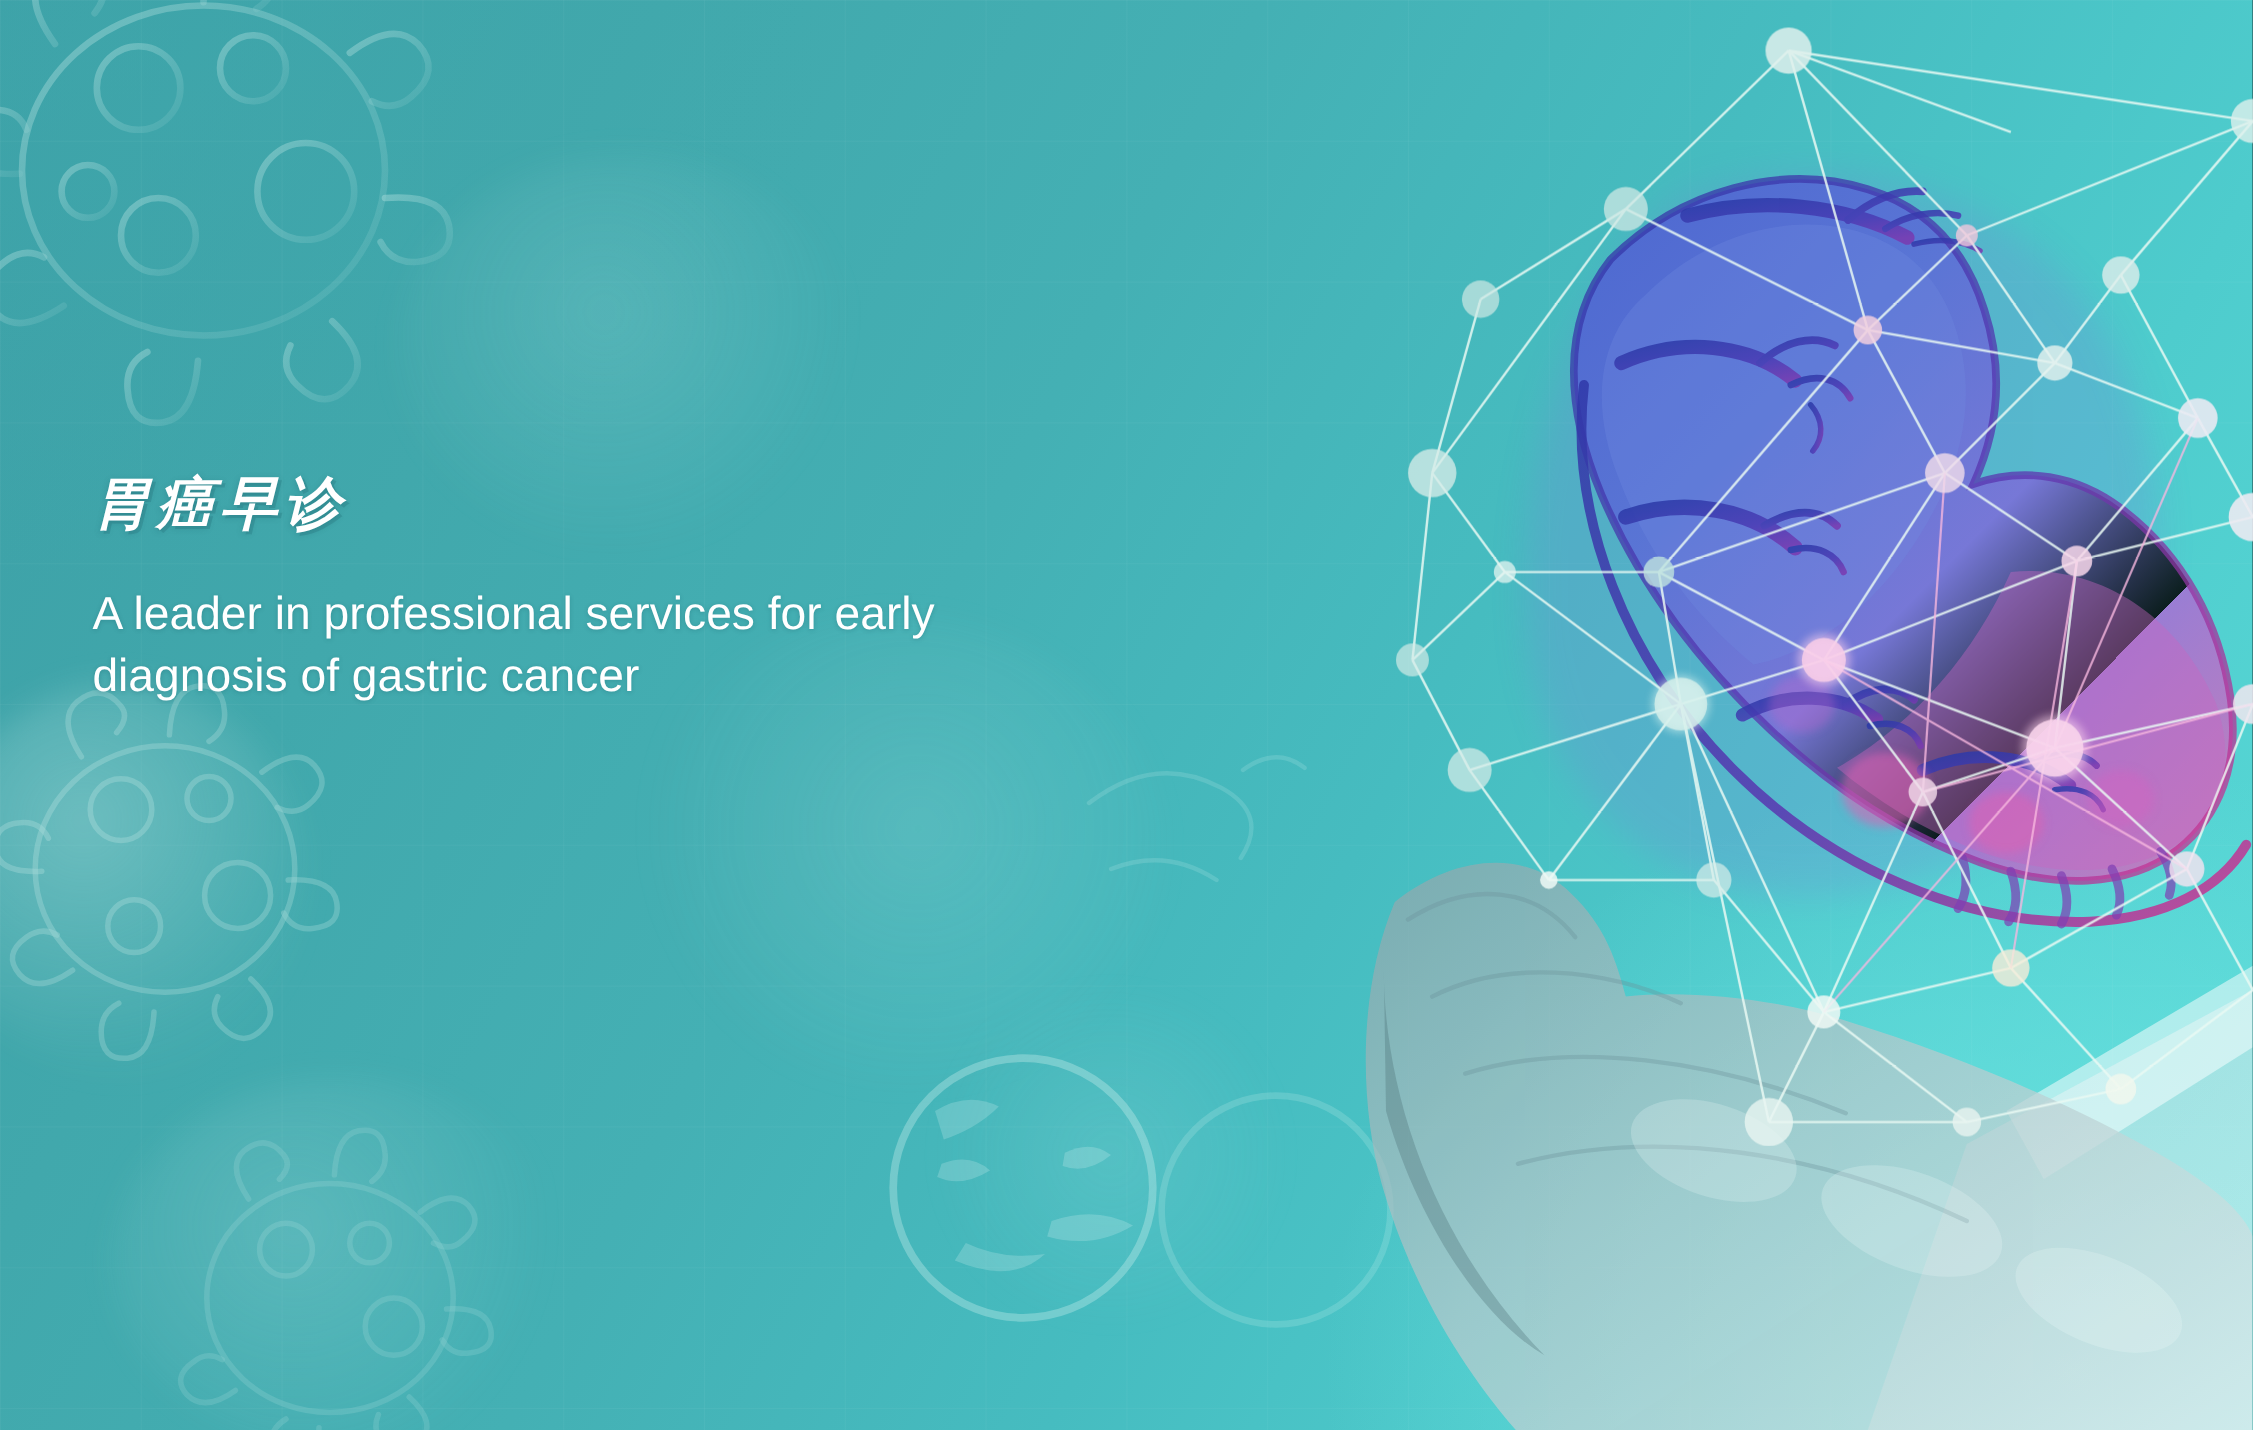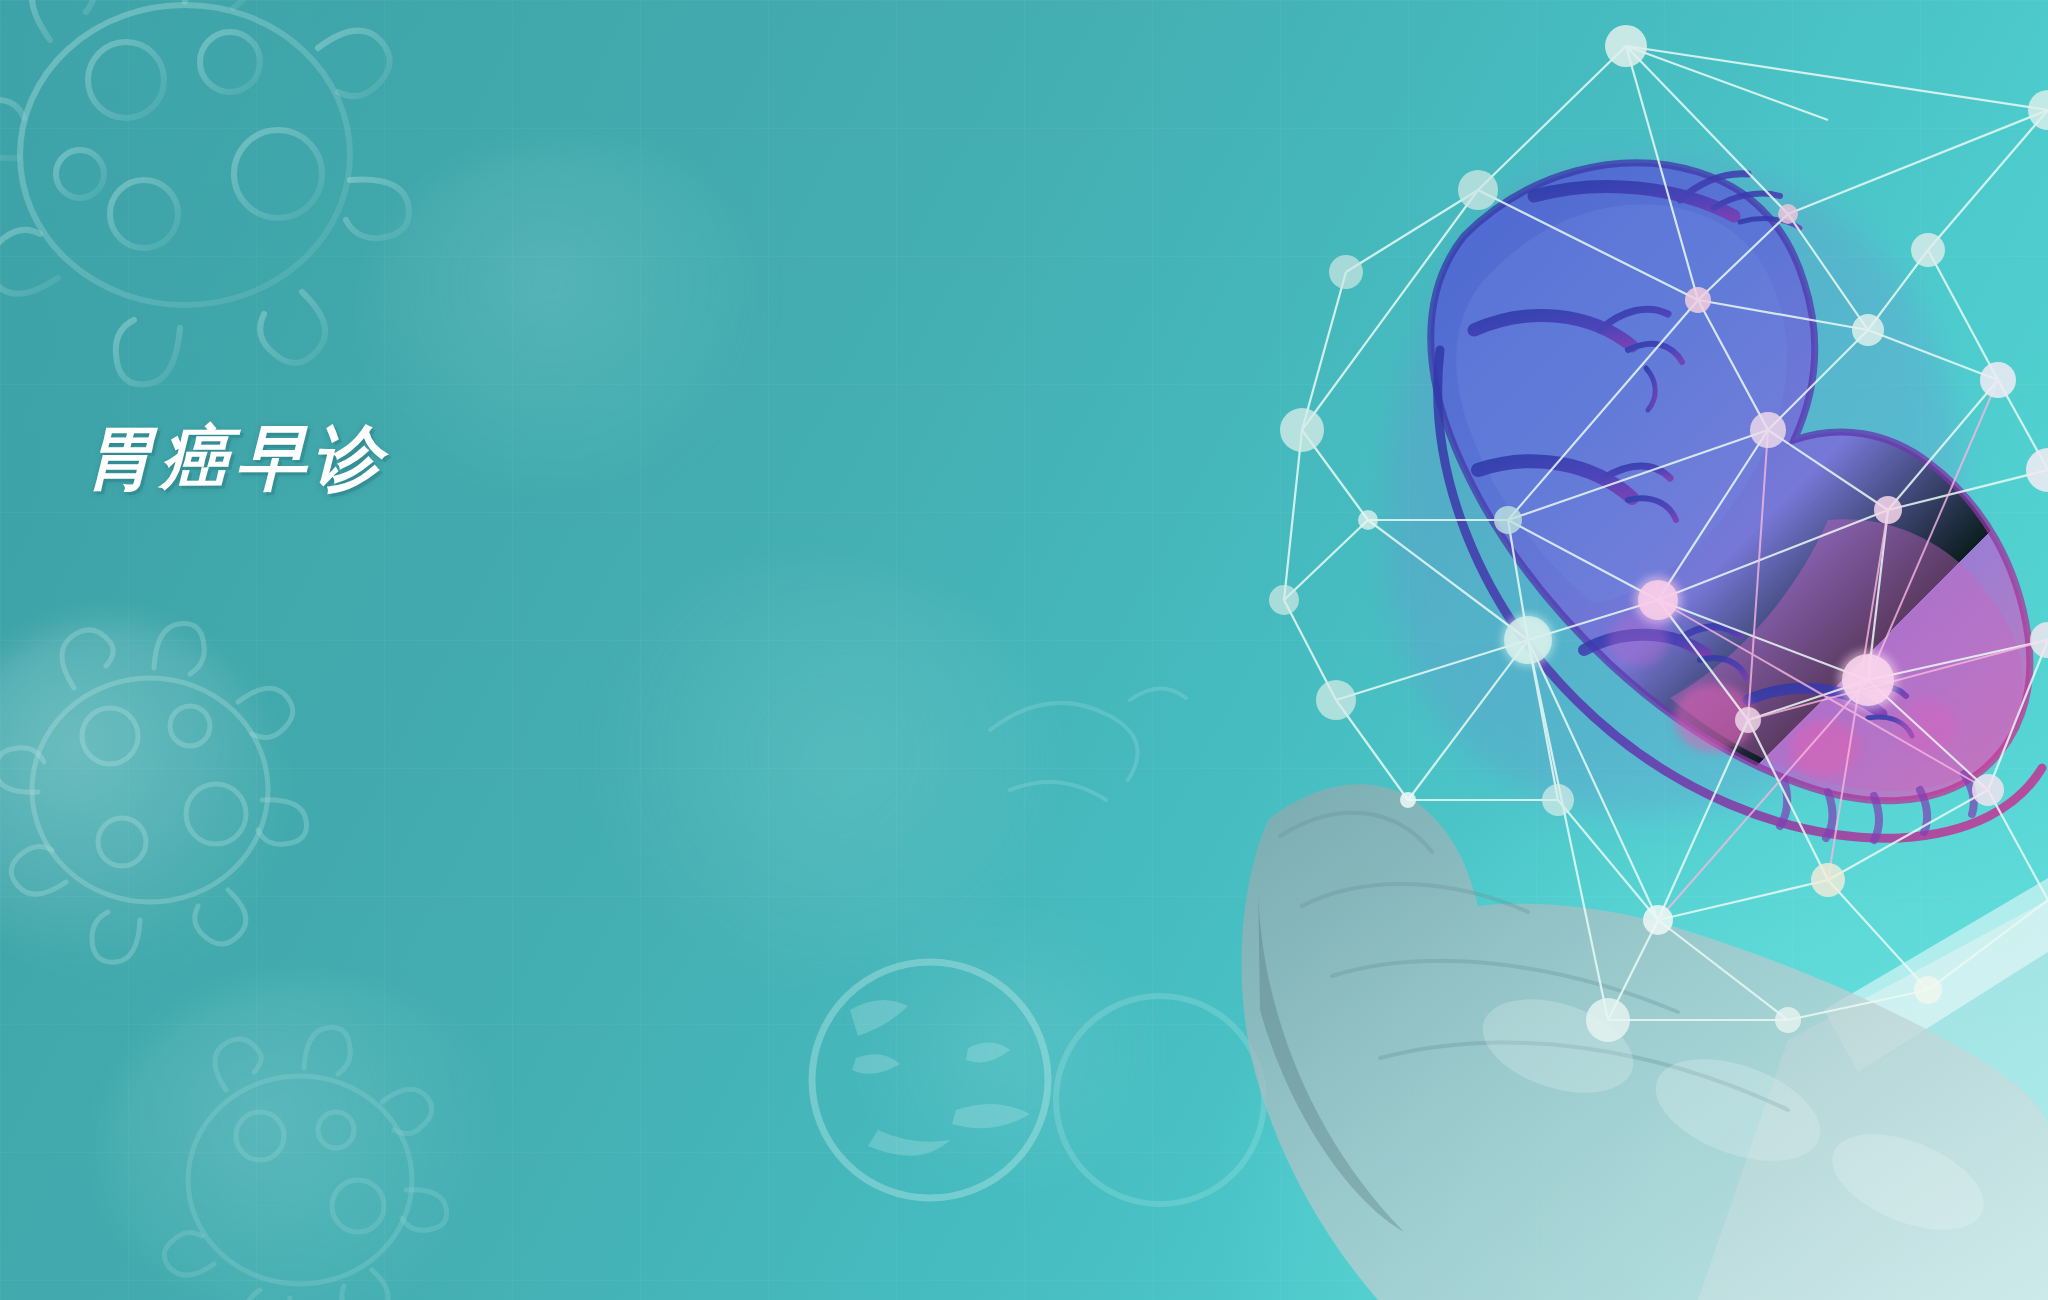--- a/index.html
+++ b/index.html
@@ -55,7 +55,7 @@
   .cn-line {
     color: #ffffff;
     font-weight: bold;
-    font-size: 70px;
+    font-size: 52px;
     line-height: 92px;
     letter-spacing: 6px;
     font-style: italic;

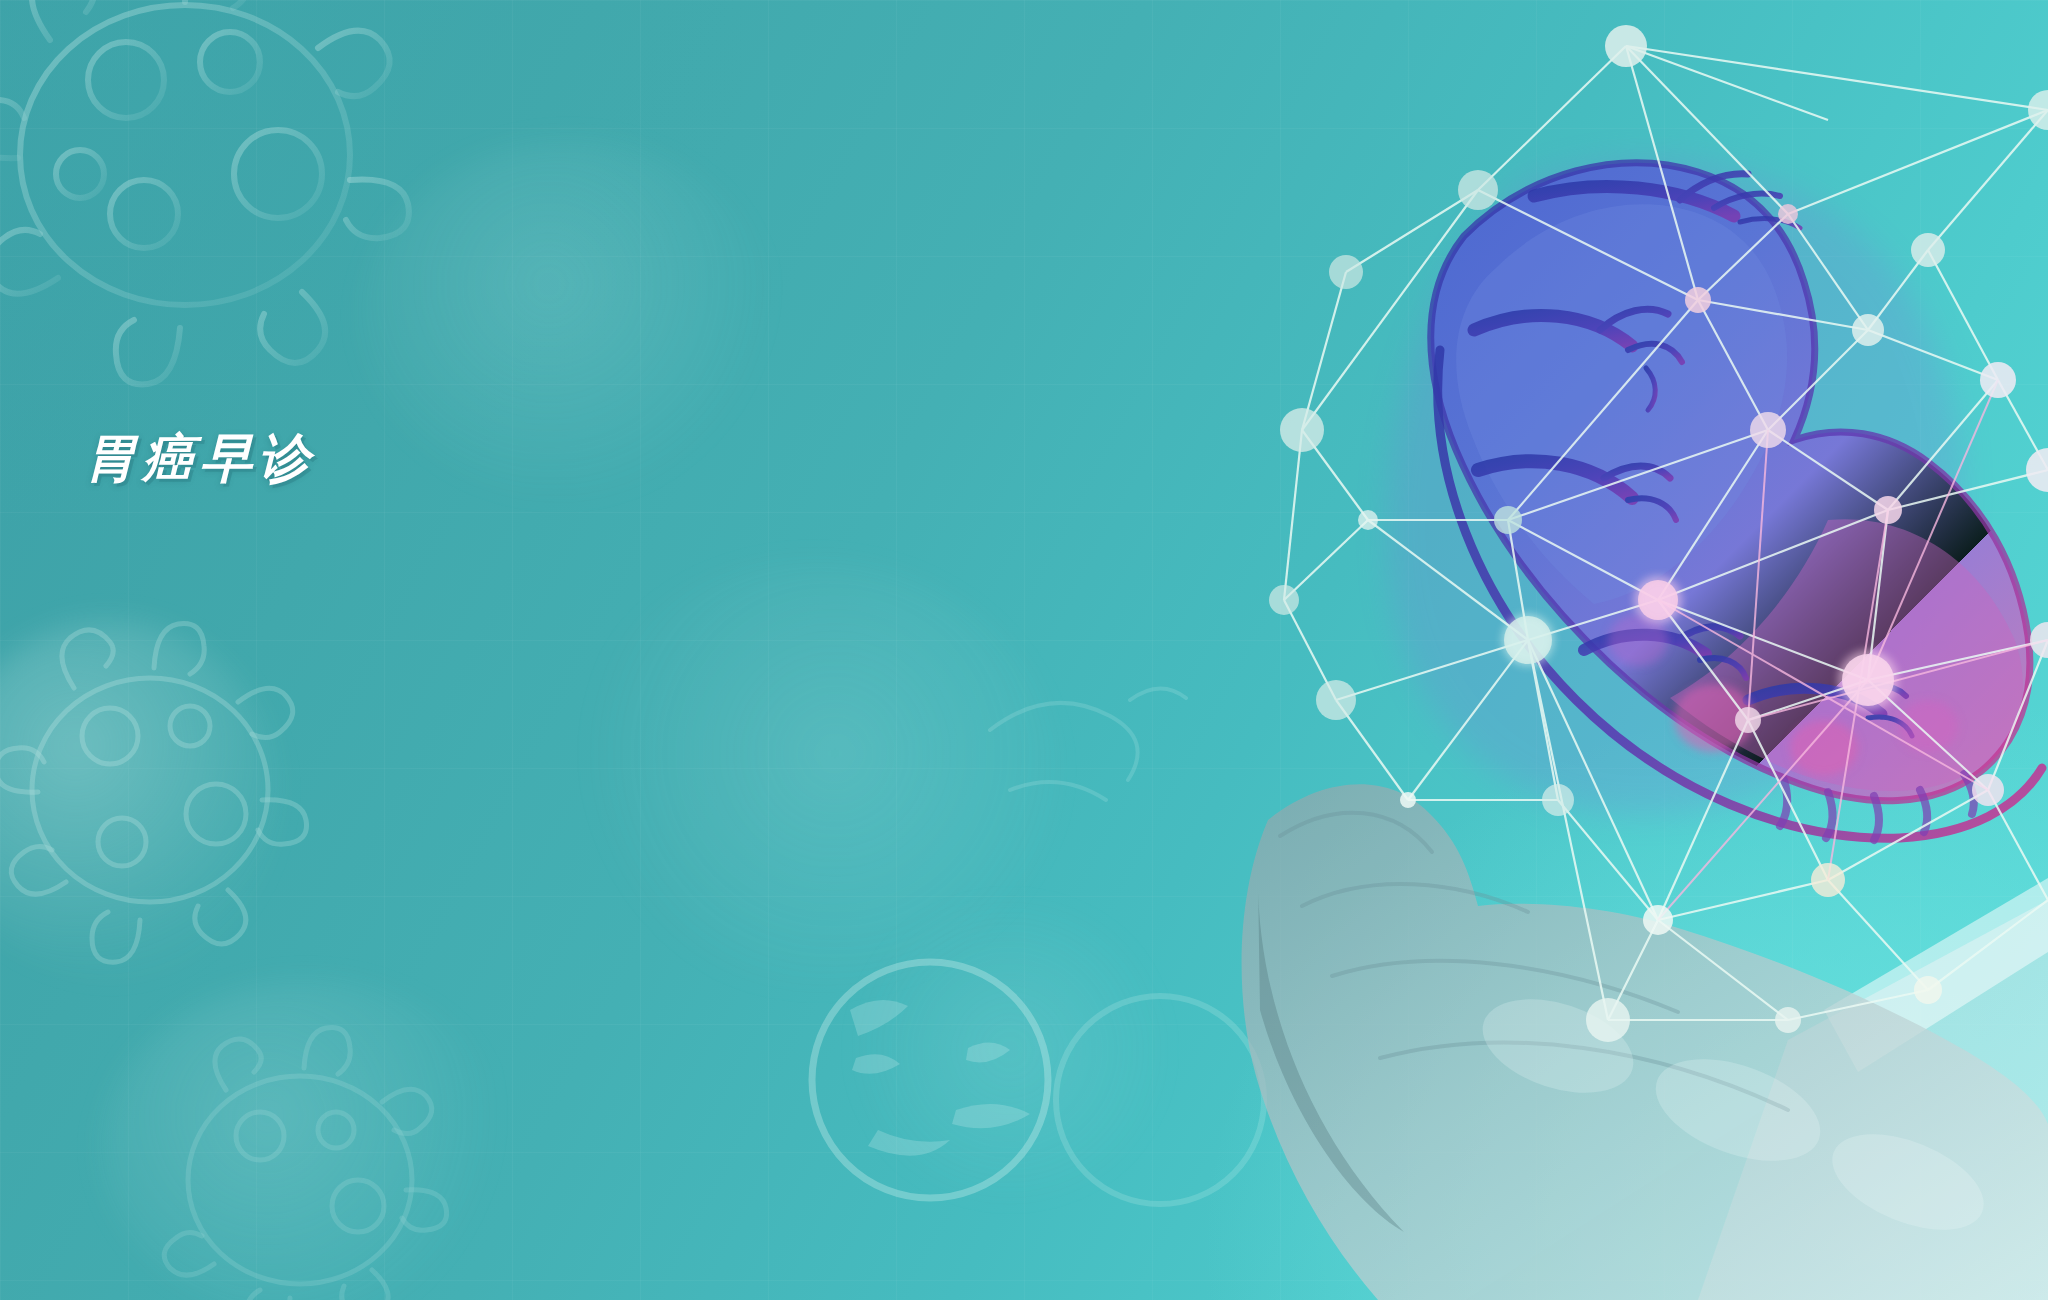--- a/index.html
+++ b/index.html
@@ -483,6 +483,10 @@
 
   <div class="headline-block">
     <div class="cn-line l1">胃癌早诊</div>
+    <div class="en-sub">
+      <div>A leader in professional services for early</div>
+      <div>diagnosis of gastric cancer</div>
+    </div>
   </div>
 
 </div>

